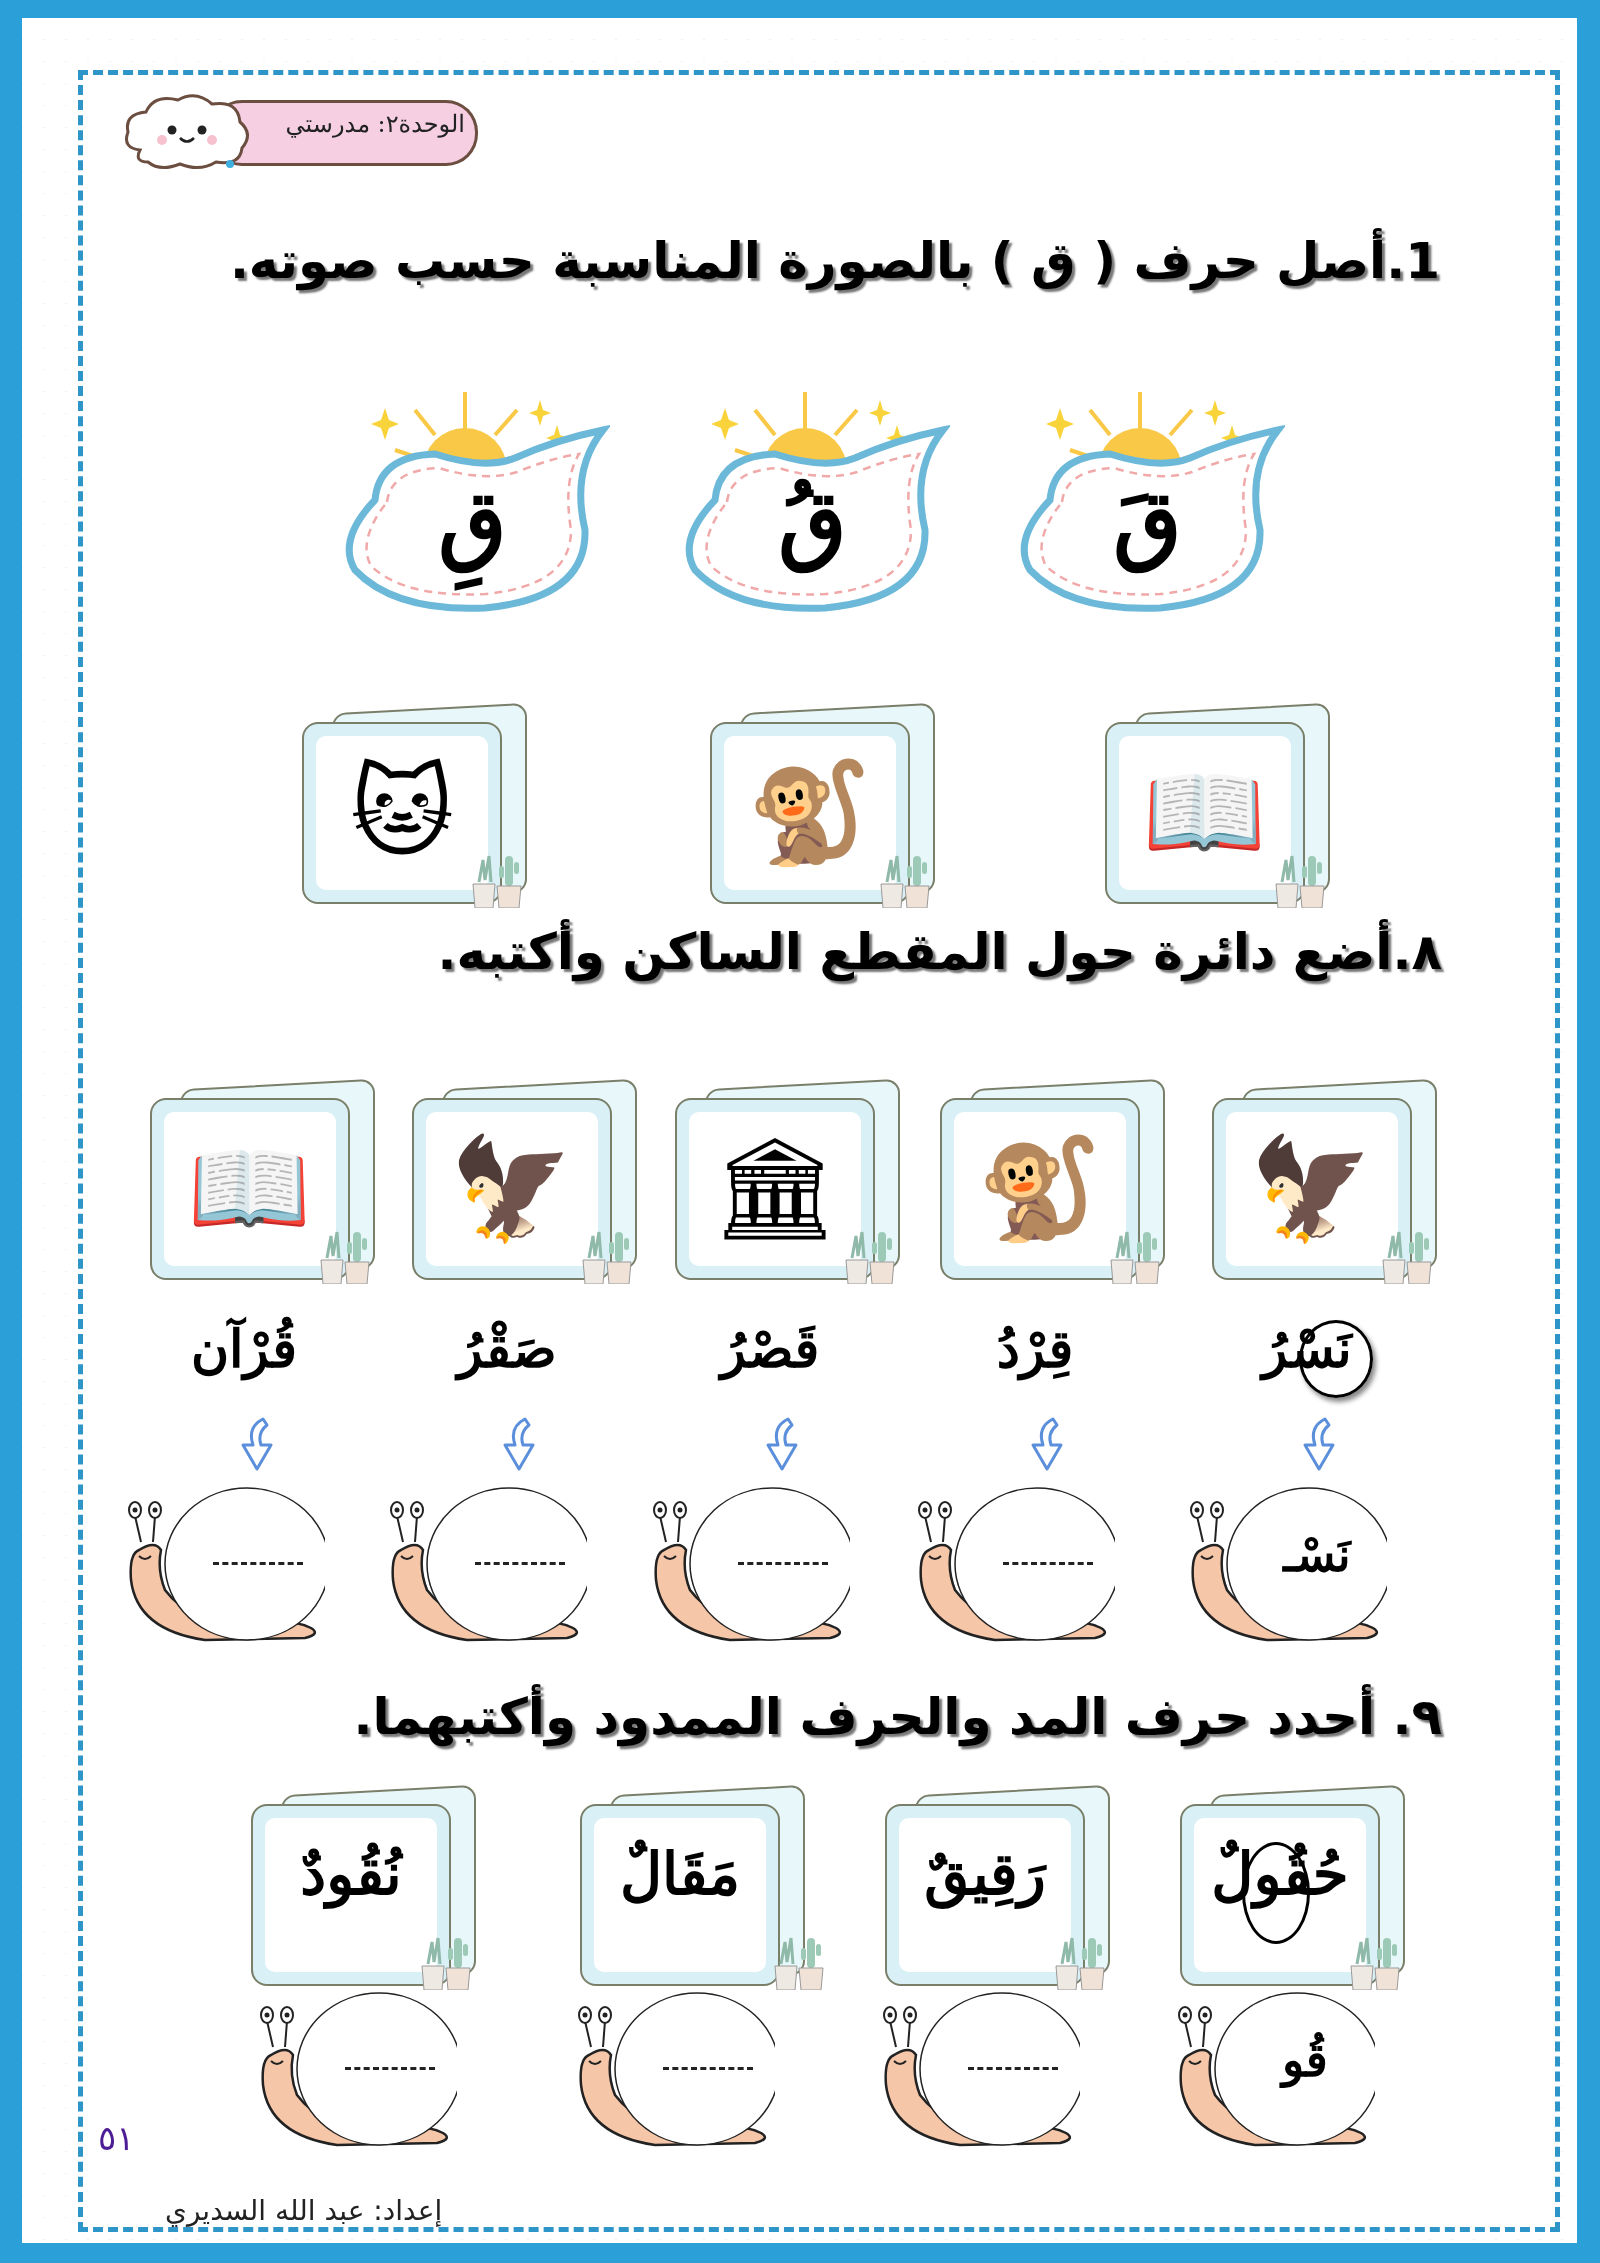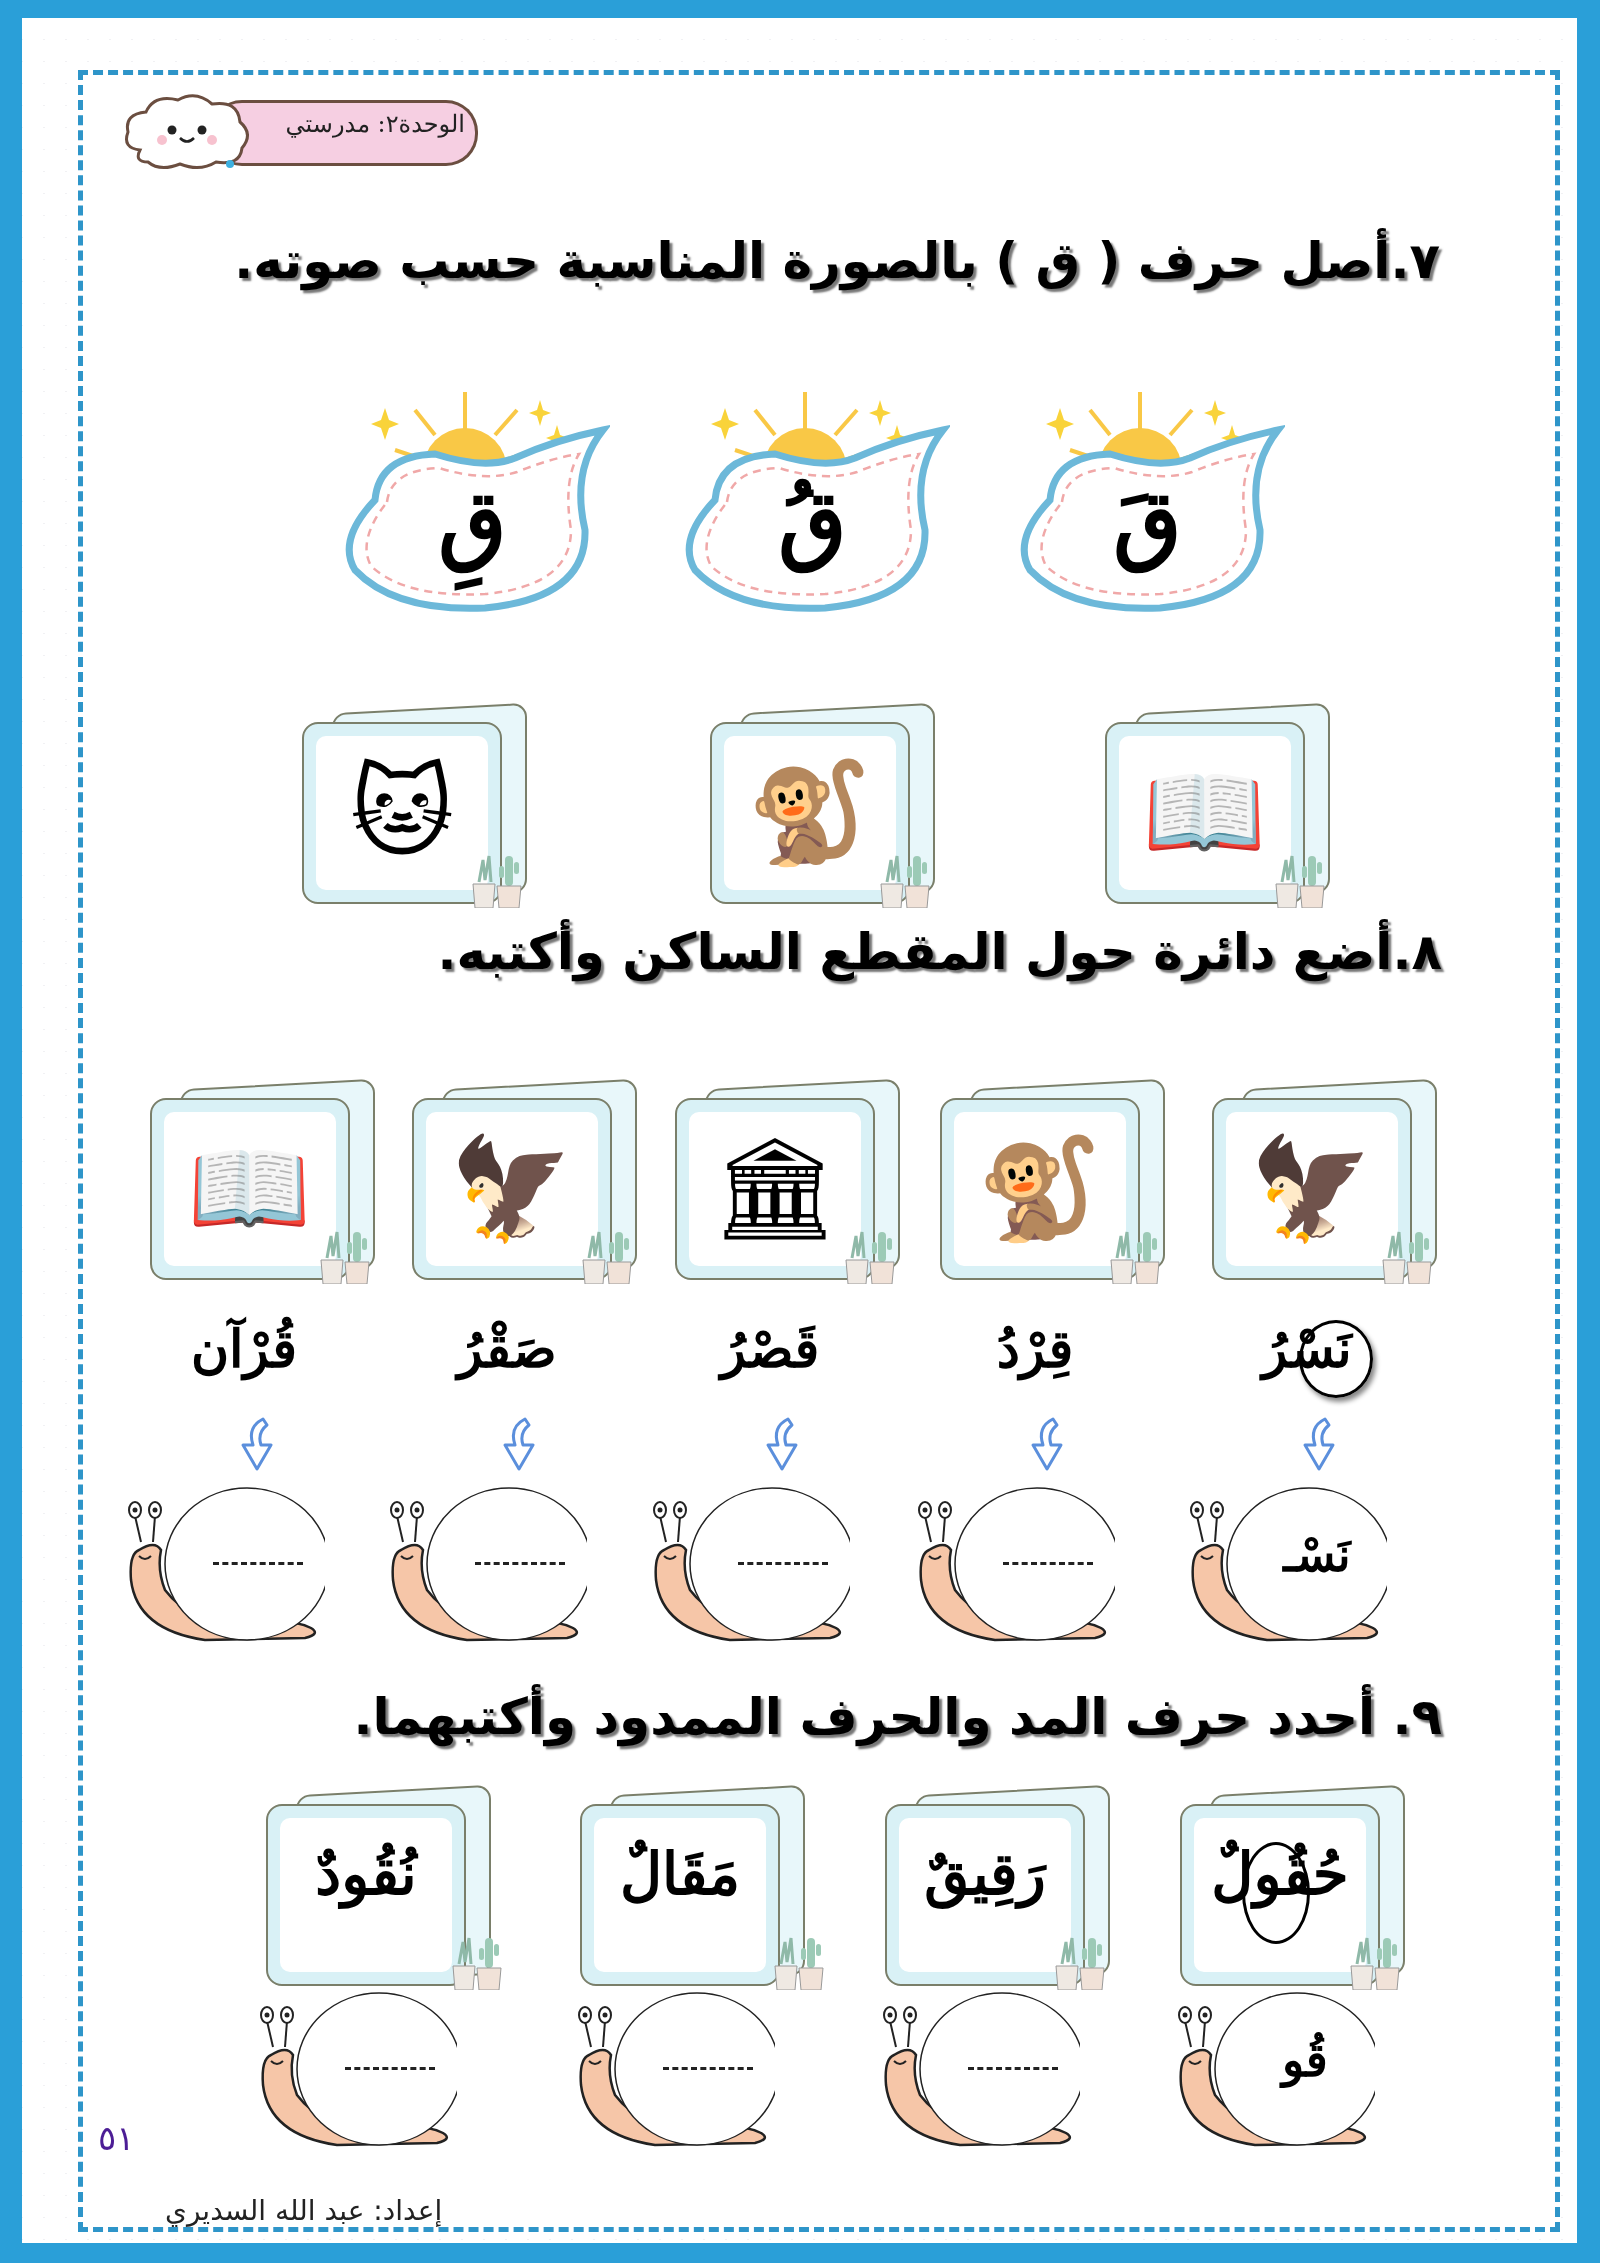--- a/index.html
+++ b/index.html
@@ -54,7 +54,7 @@
   </svg>
 </div>
 
-<div class="abs q-title" style="top:232px;">٧.أصل حرف ( ق ) بالصورة المناسبة حسب صوته.</div>
+<div class="abs q-title" style="top:232px;">1.أصل حرف ( ق ) بالصورة المناسبة حسب صوته.</div>
 
 <div id="bubbles7">
     <div class="abs bubble" style="left:1010px;top:370px;"><svg width="275" height="250" viewBox="0 0 275 250">

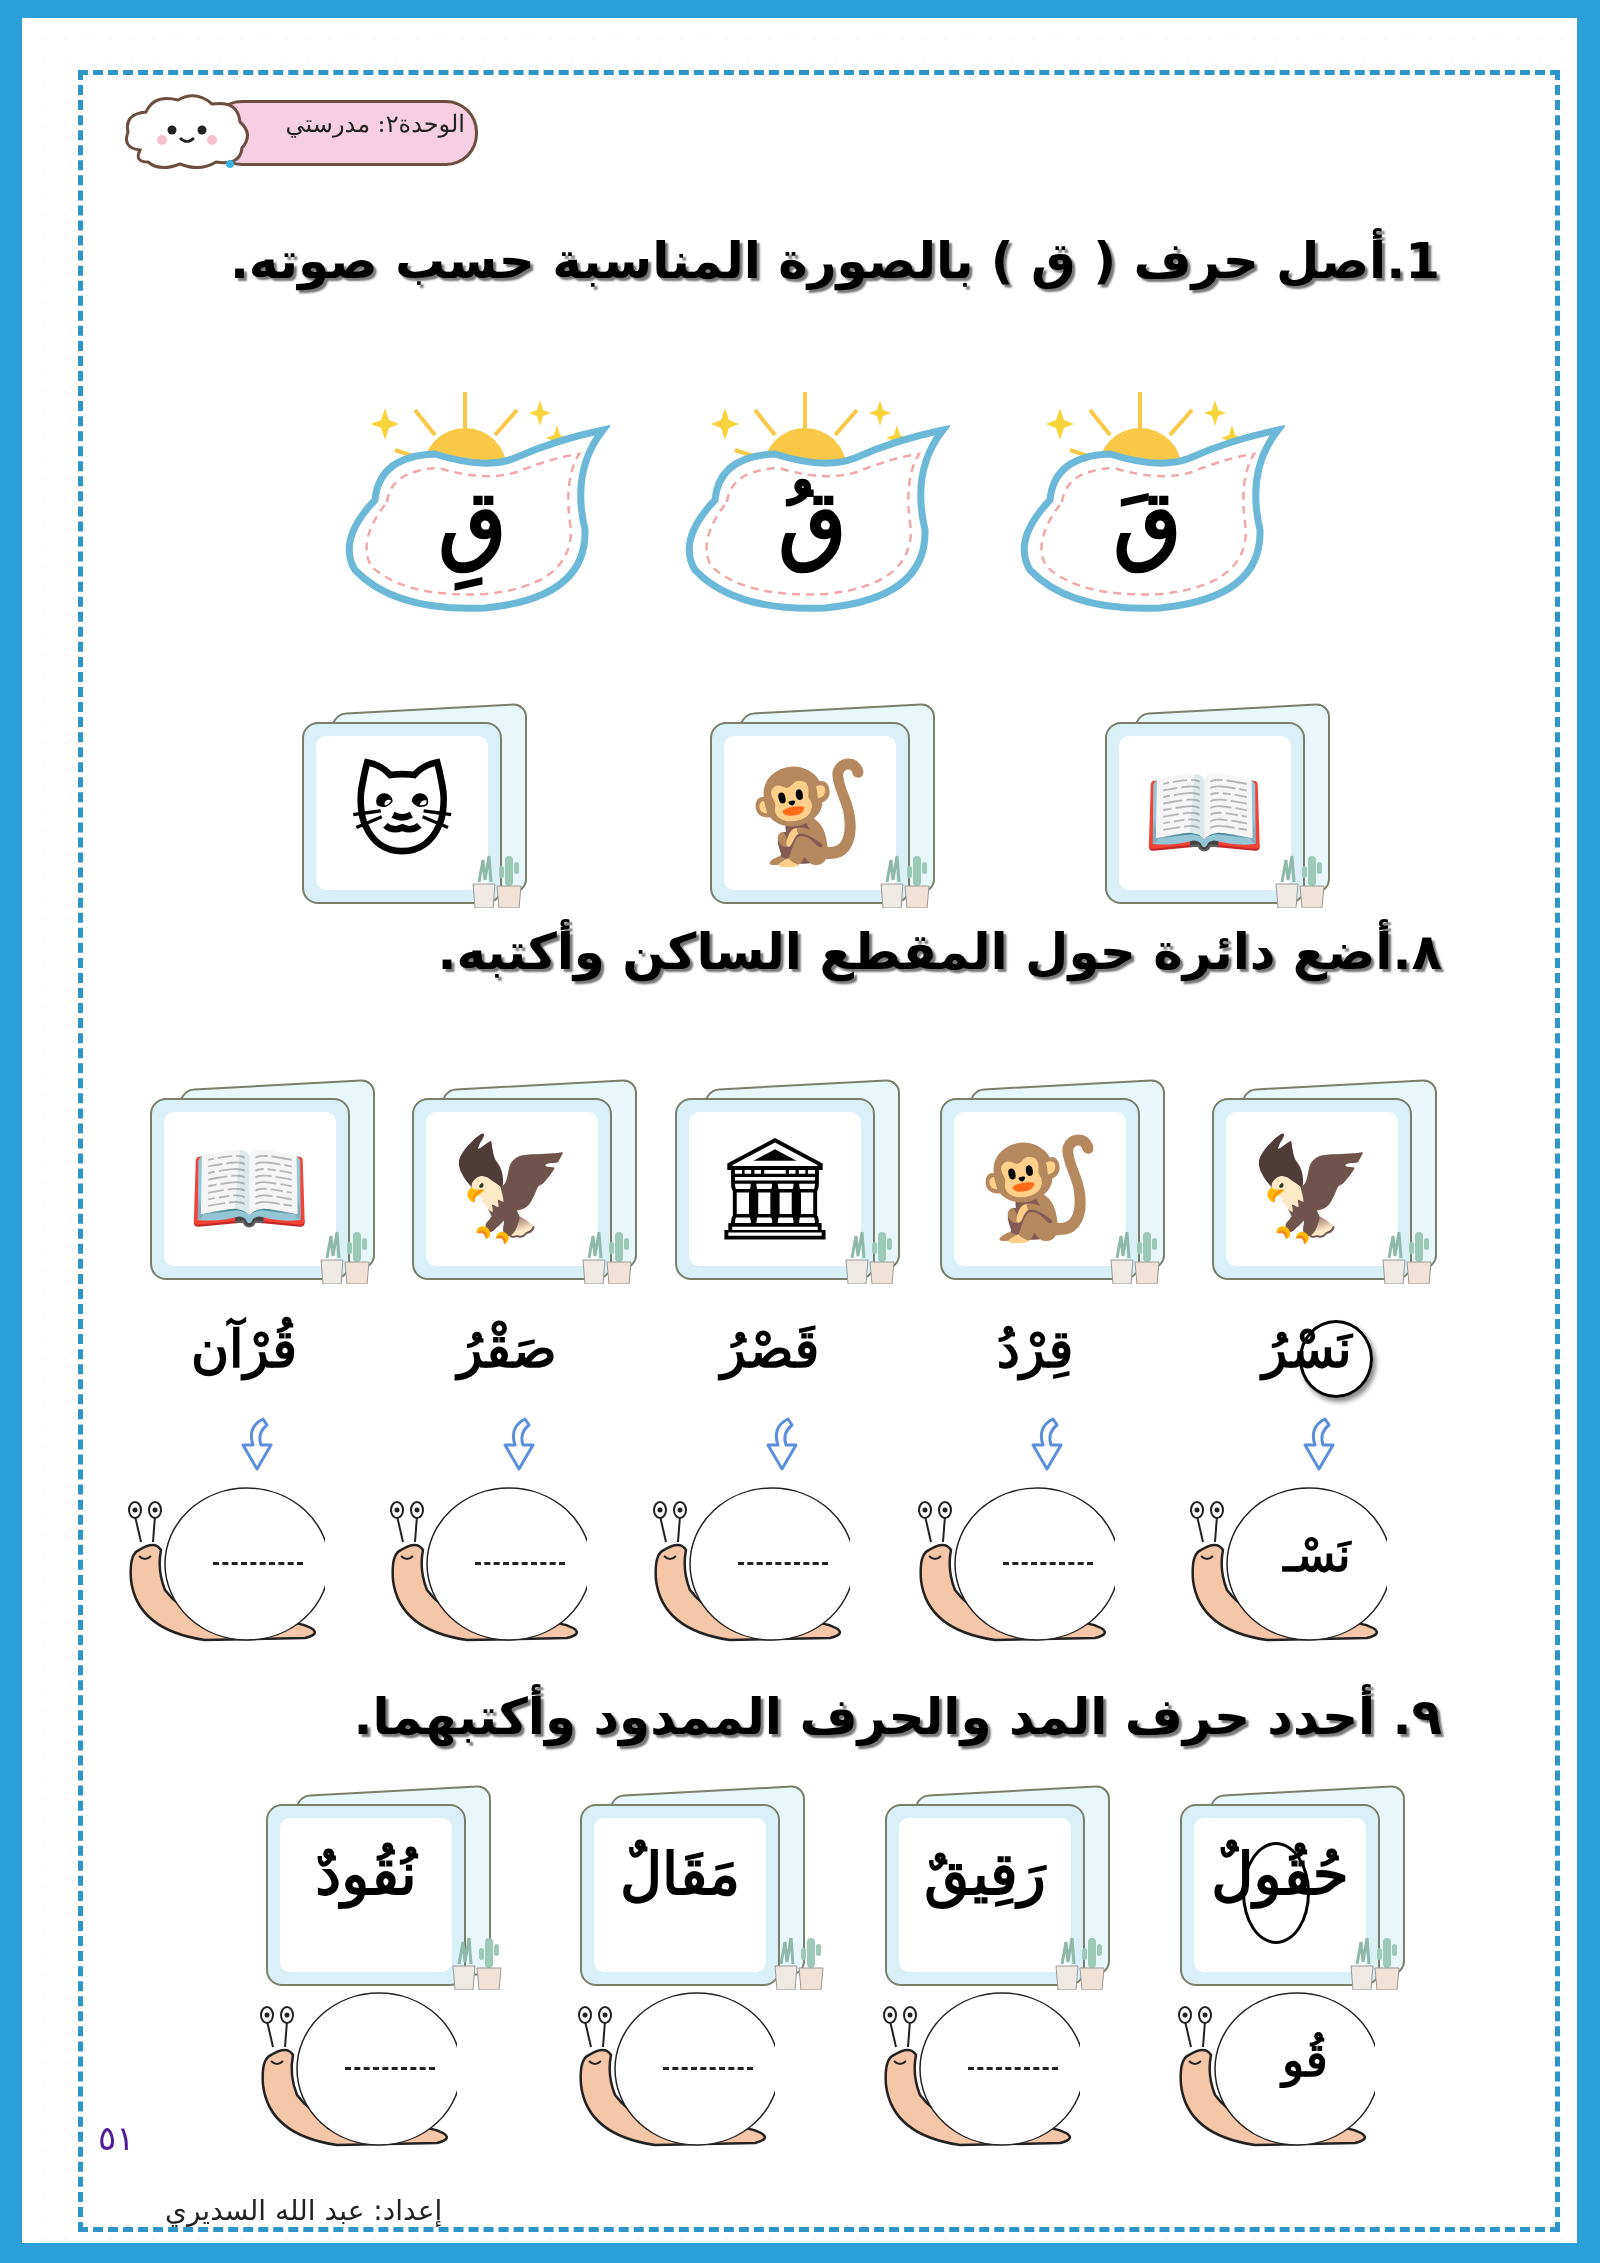--- a/index.html
+++ b/index.html
@@ -396,7 +396,7 @@
         <path d="M14 76 Q20 82 26 76" stroke="#222" stroke-width="2" fill="none"></path>
         <ellipse cx="122" cy="84" rx="82" ry="76" fill="#fff" stroke="#222" stroke-width="1.5"></ellipse>
       </svg><div class="dash"></div></div>
-    <div class="abs card" style="left:266px;top:1790px;padding-left:16px;">
+    <div class="abs card" style="left:251px;top:1790px;">
       <div class="back"></div>
       <div class="front">
         <div class="white"></div>

